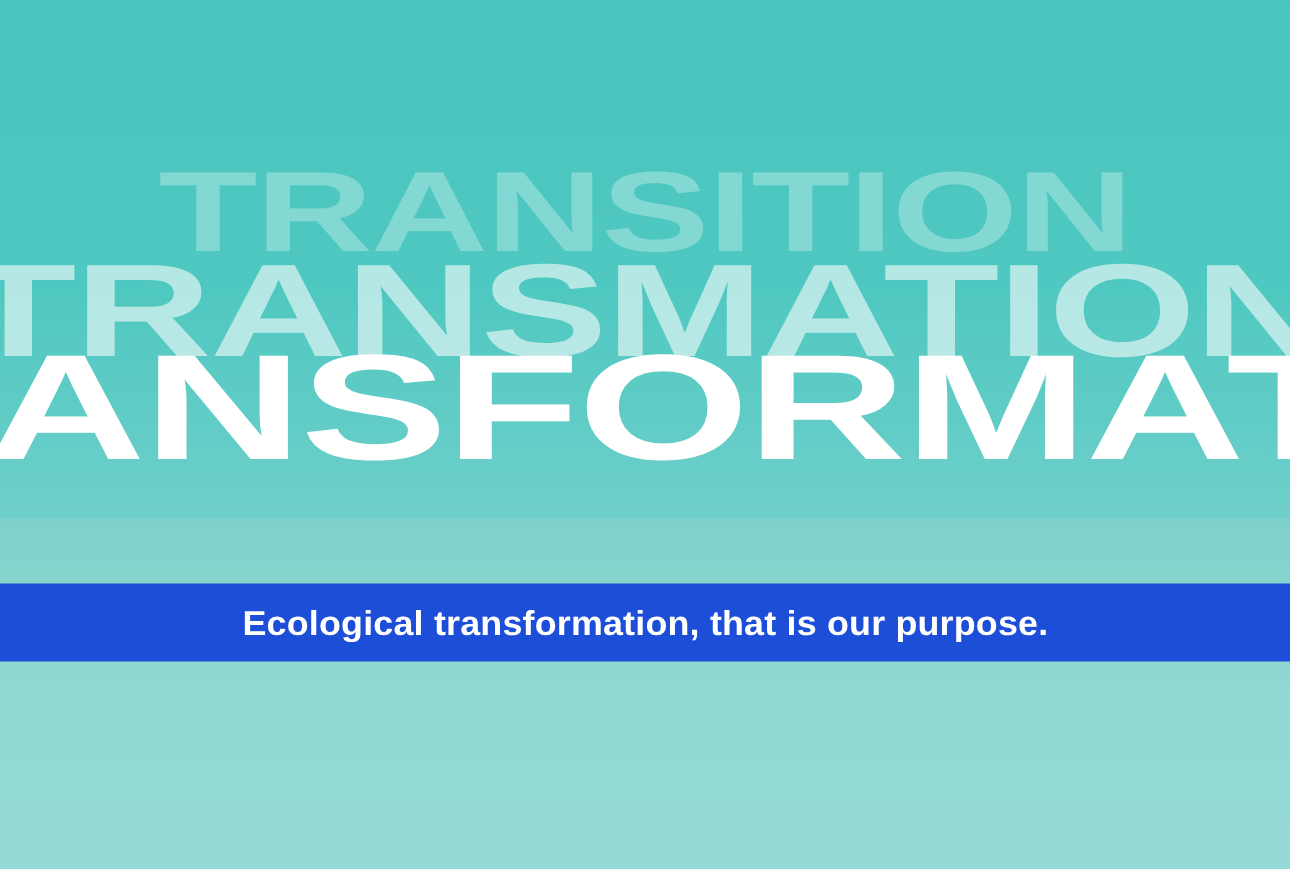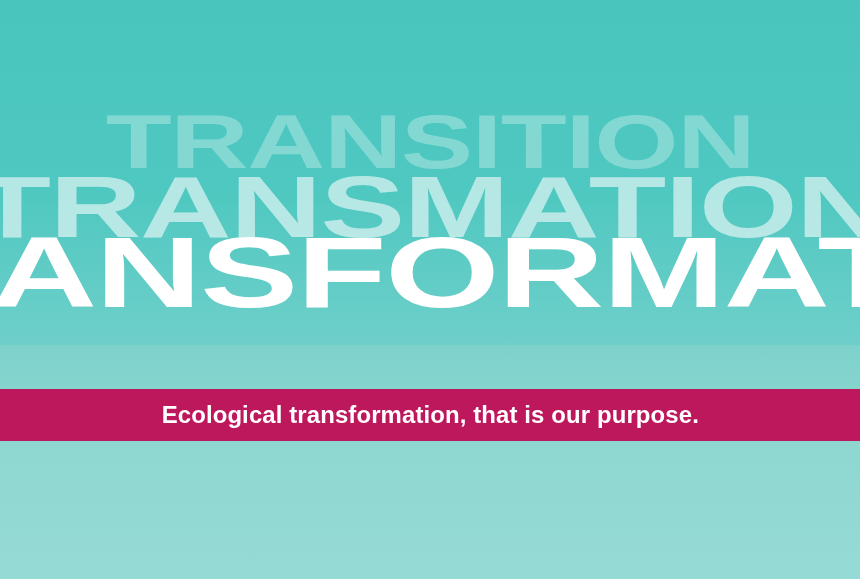--- a/index.html
+++ b/index.html
@@ -89,7 +89,7 @@
     top: 389px;
     width: 860px;
     height: 52px;
-    background: #be185d;
+    background: #1d4ed8;
     display: flex;
     align-items: center;
     justify-content: center;

